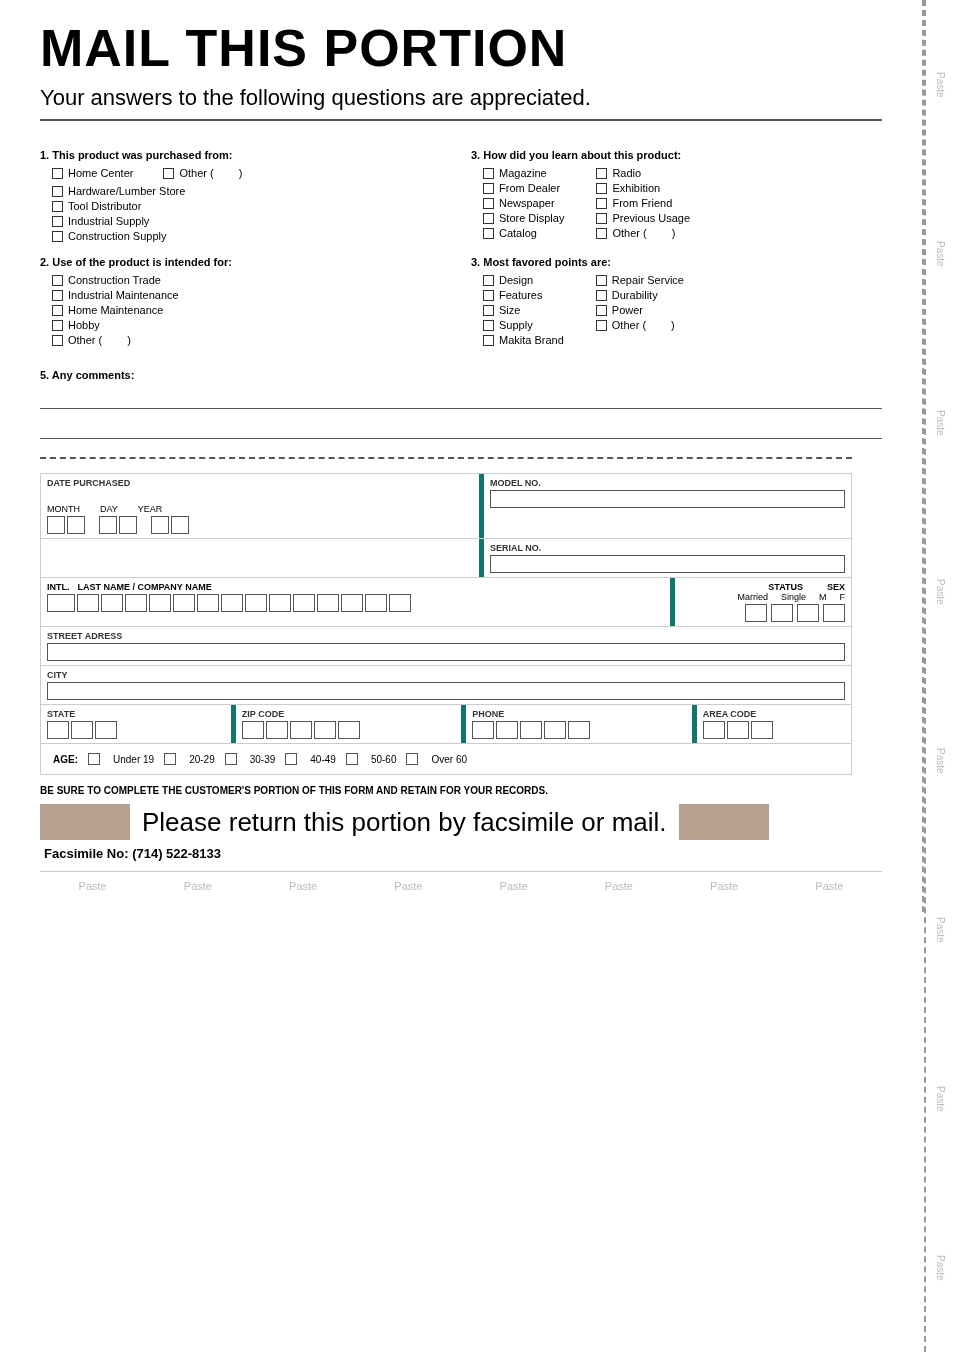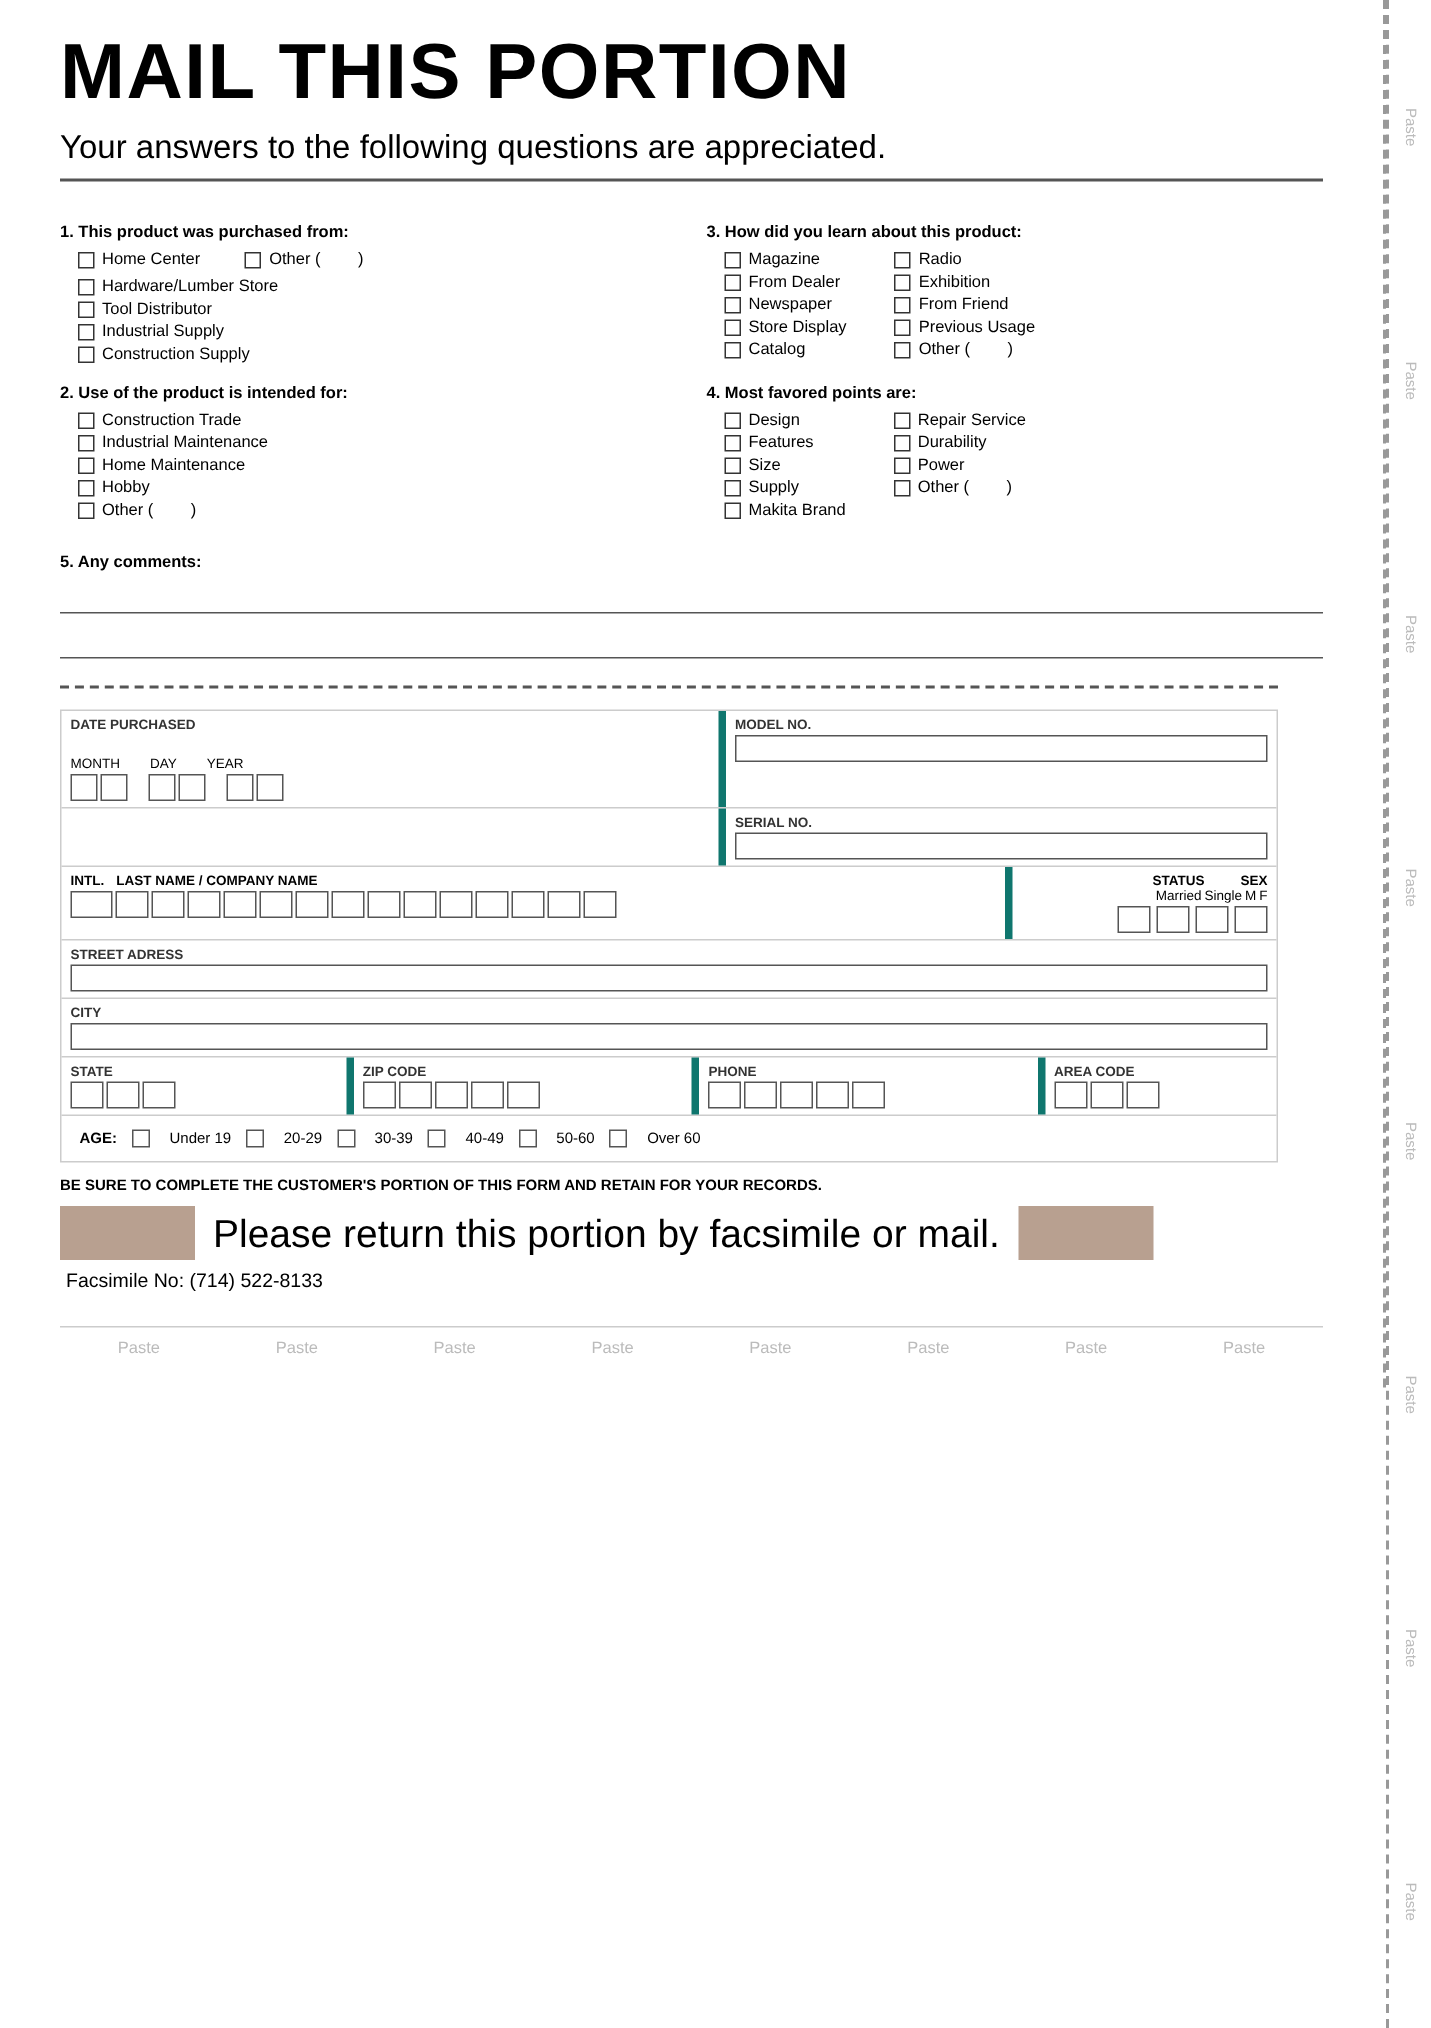--- a/index.html
+++ b/index.html
@@ -393,7 +393,7 @@
         </div>
       </div>
 
-      <div class="question-title" style="margin-top:14px;">4. Most favored points are:</div>
+      <div class="question-title" style="margin-top:14px;">3. Most favored points are:</div>
       <div style="display:flex; gap:20px;">
         <div>
           <div class="checkbox-row">

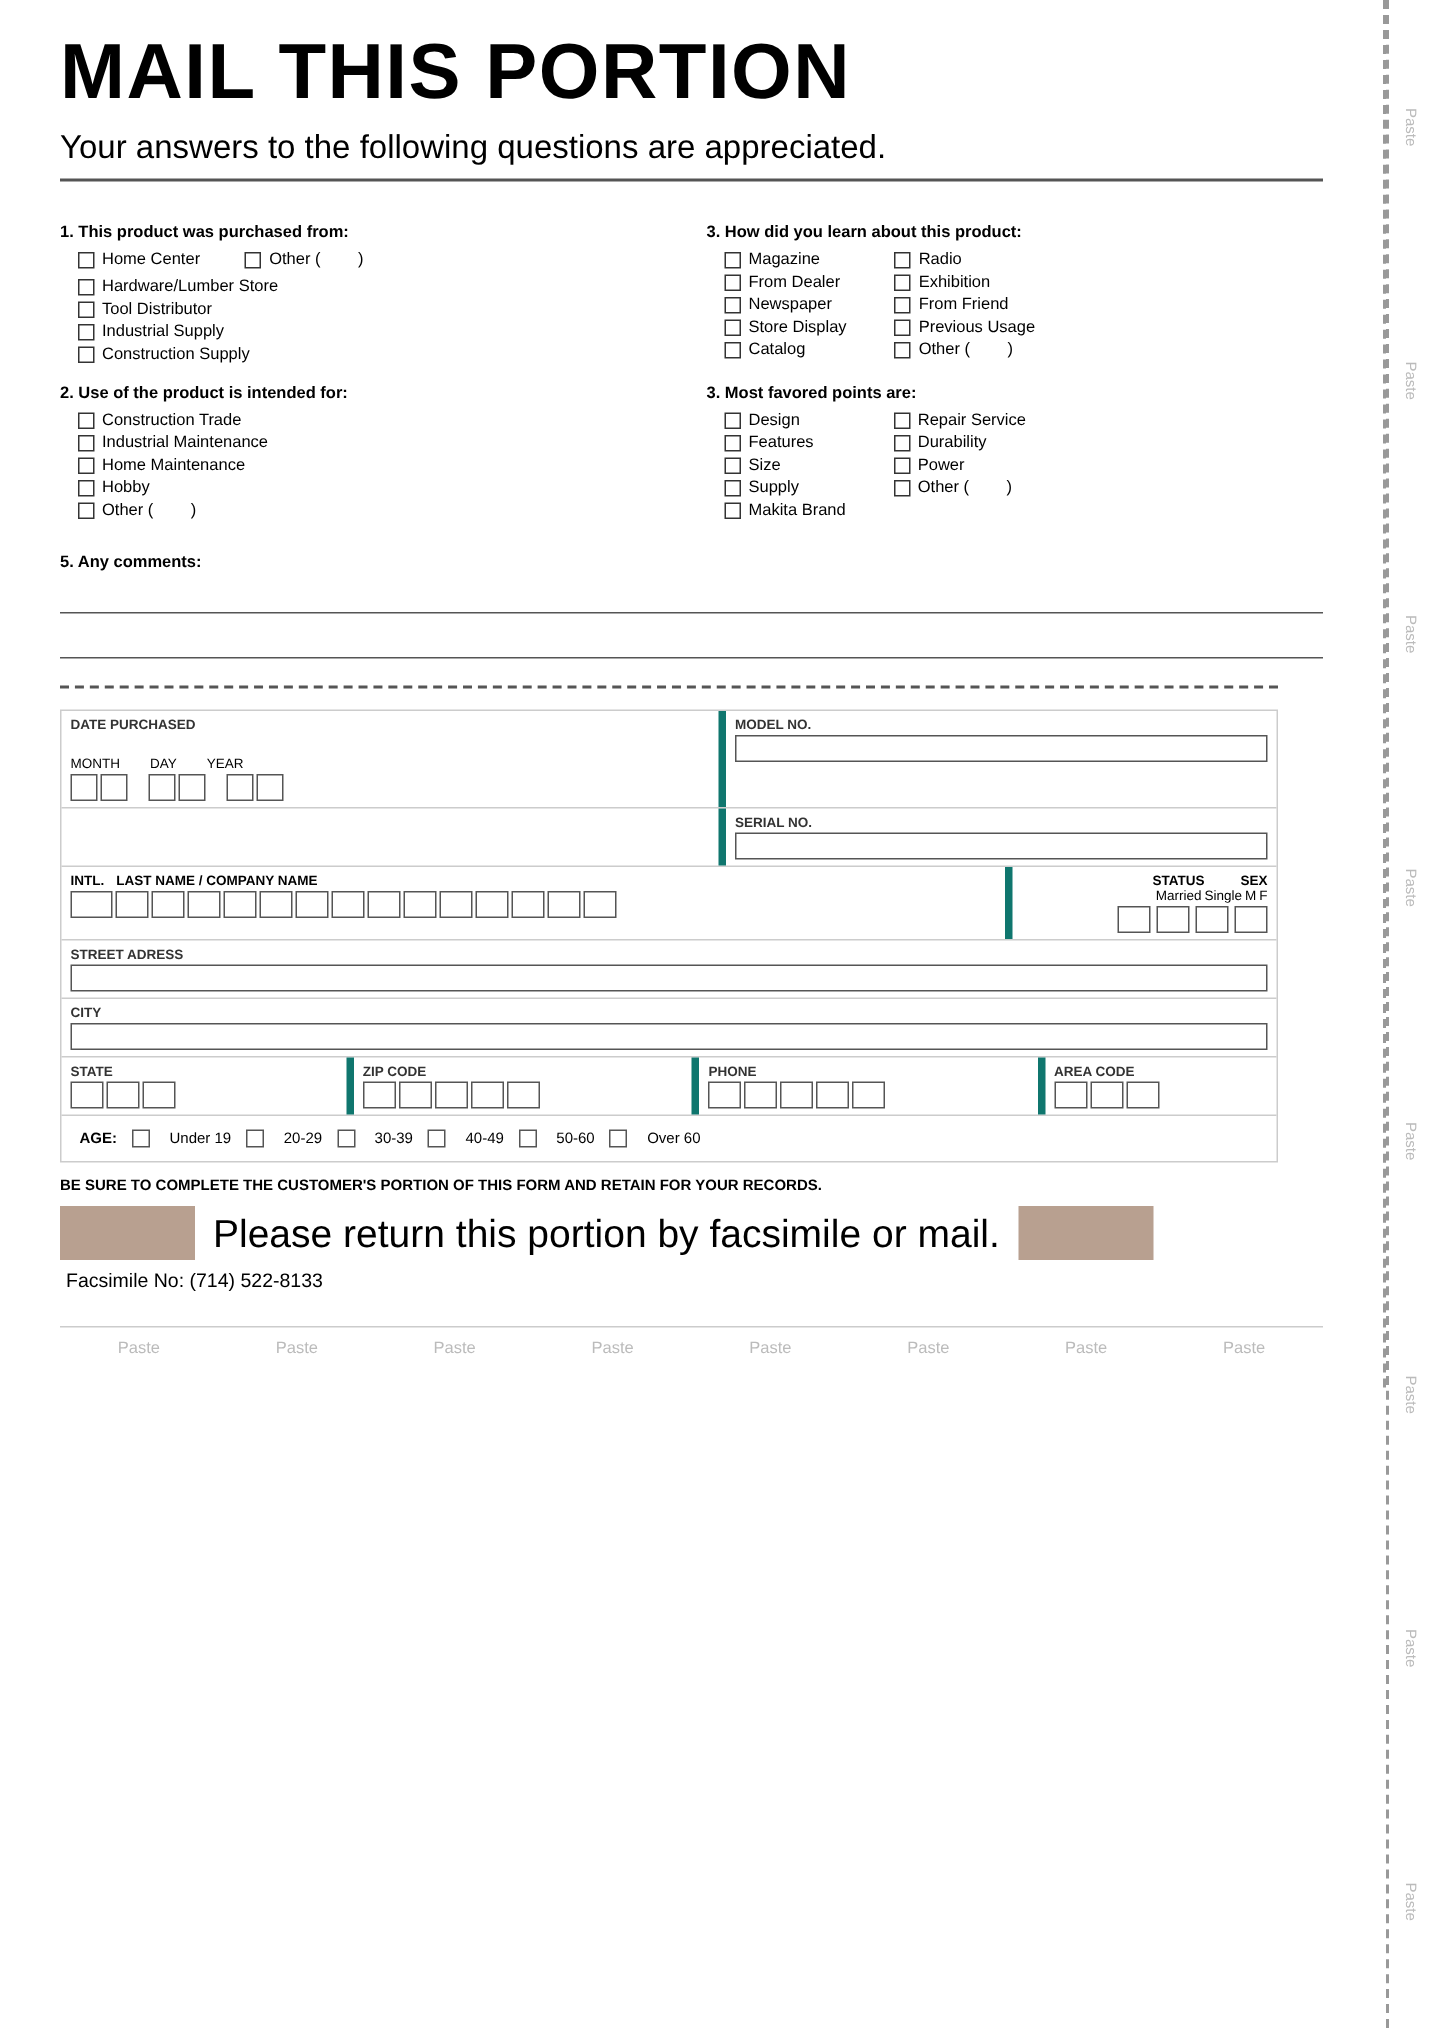--- a/index.html
+++ b/index.html
@@ -513,7 +513,7 @@
             <span style="margin-right:20px;">STATUS</span>
             <span>SEX</span>
           </div>
-          <div style="font-size:9px; display:flex; gap:2px;text-align:right;">
+          <div style="font-size:9px; display:flex; gap:13px;text-align:right;">
             <span>Married</span>
             <span>Single</span>
             <span>M</span>

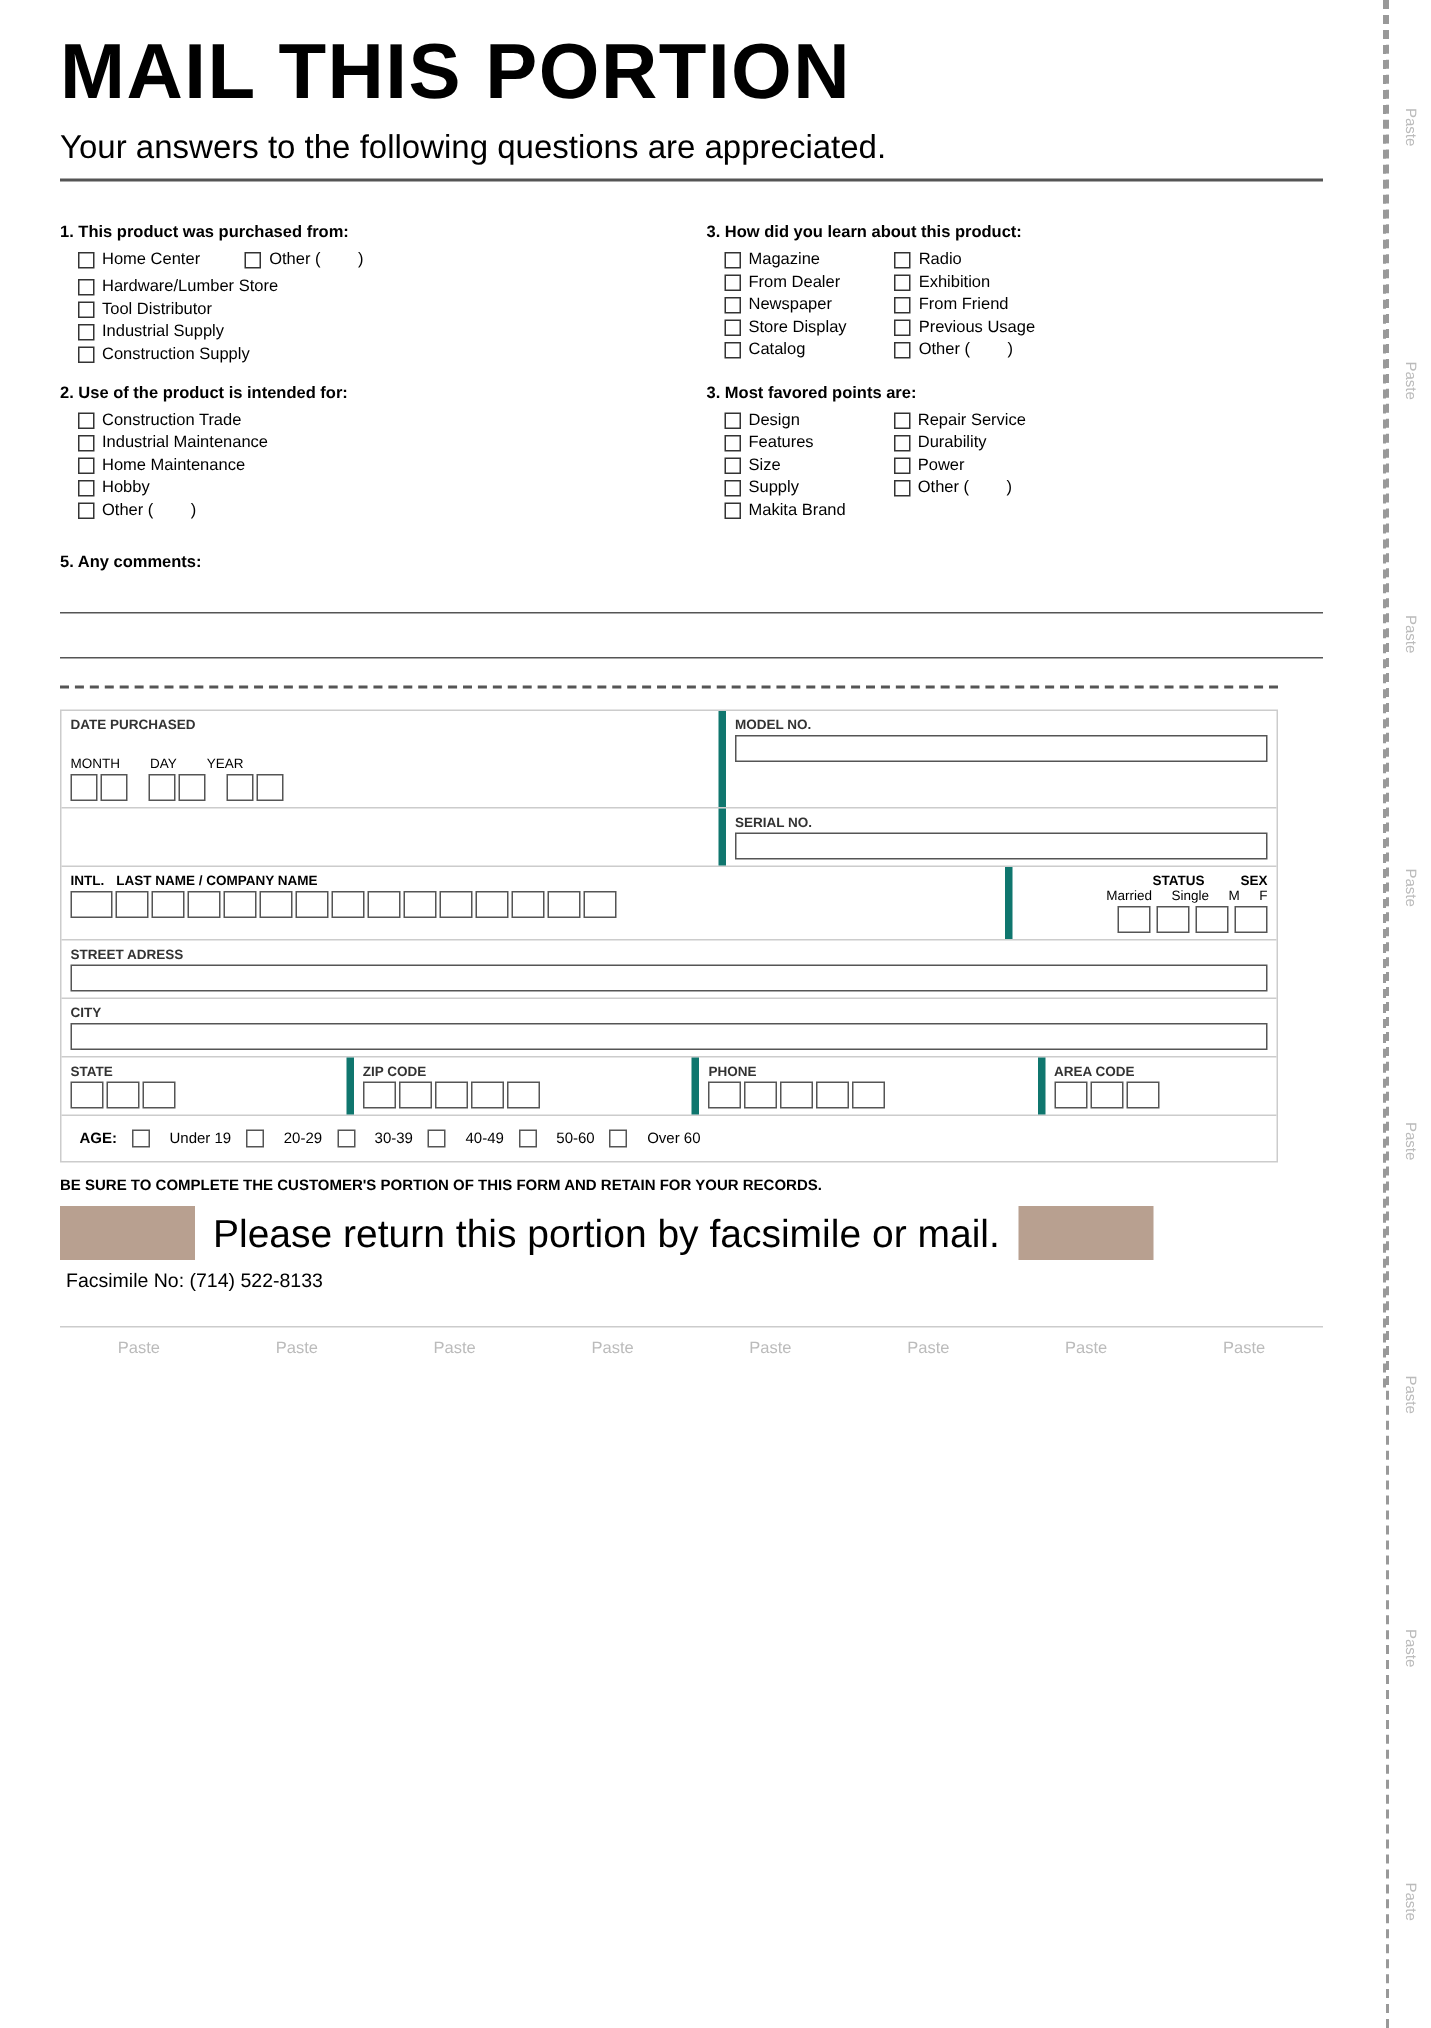--- a/index.html
+++ b/index.html
@@ -197,7 +197,8 @@
     .fax-number {
       font-size: 13px;
       margin-left: 4px;
-      margin-bottom: 23px;
+      margin-bottom: 10px;
+      font-weight: bold;
     }
 
     

